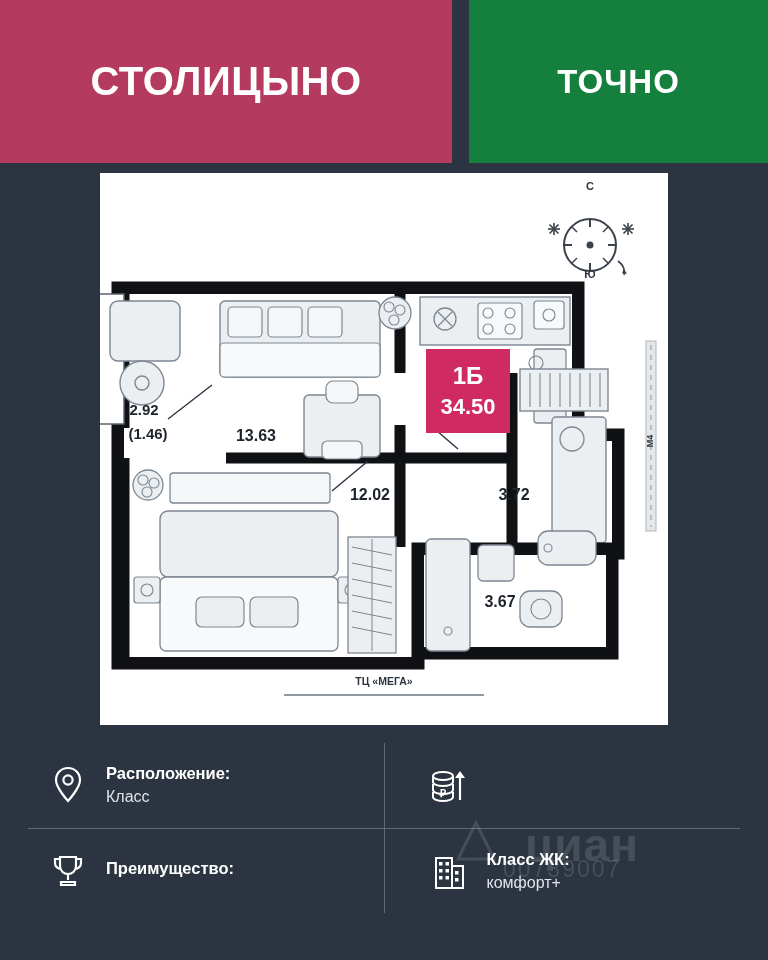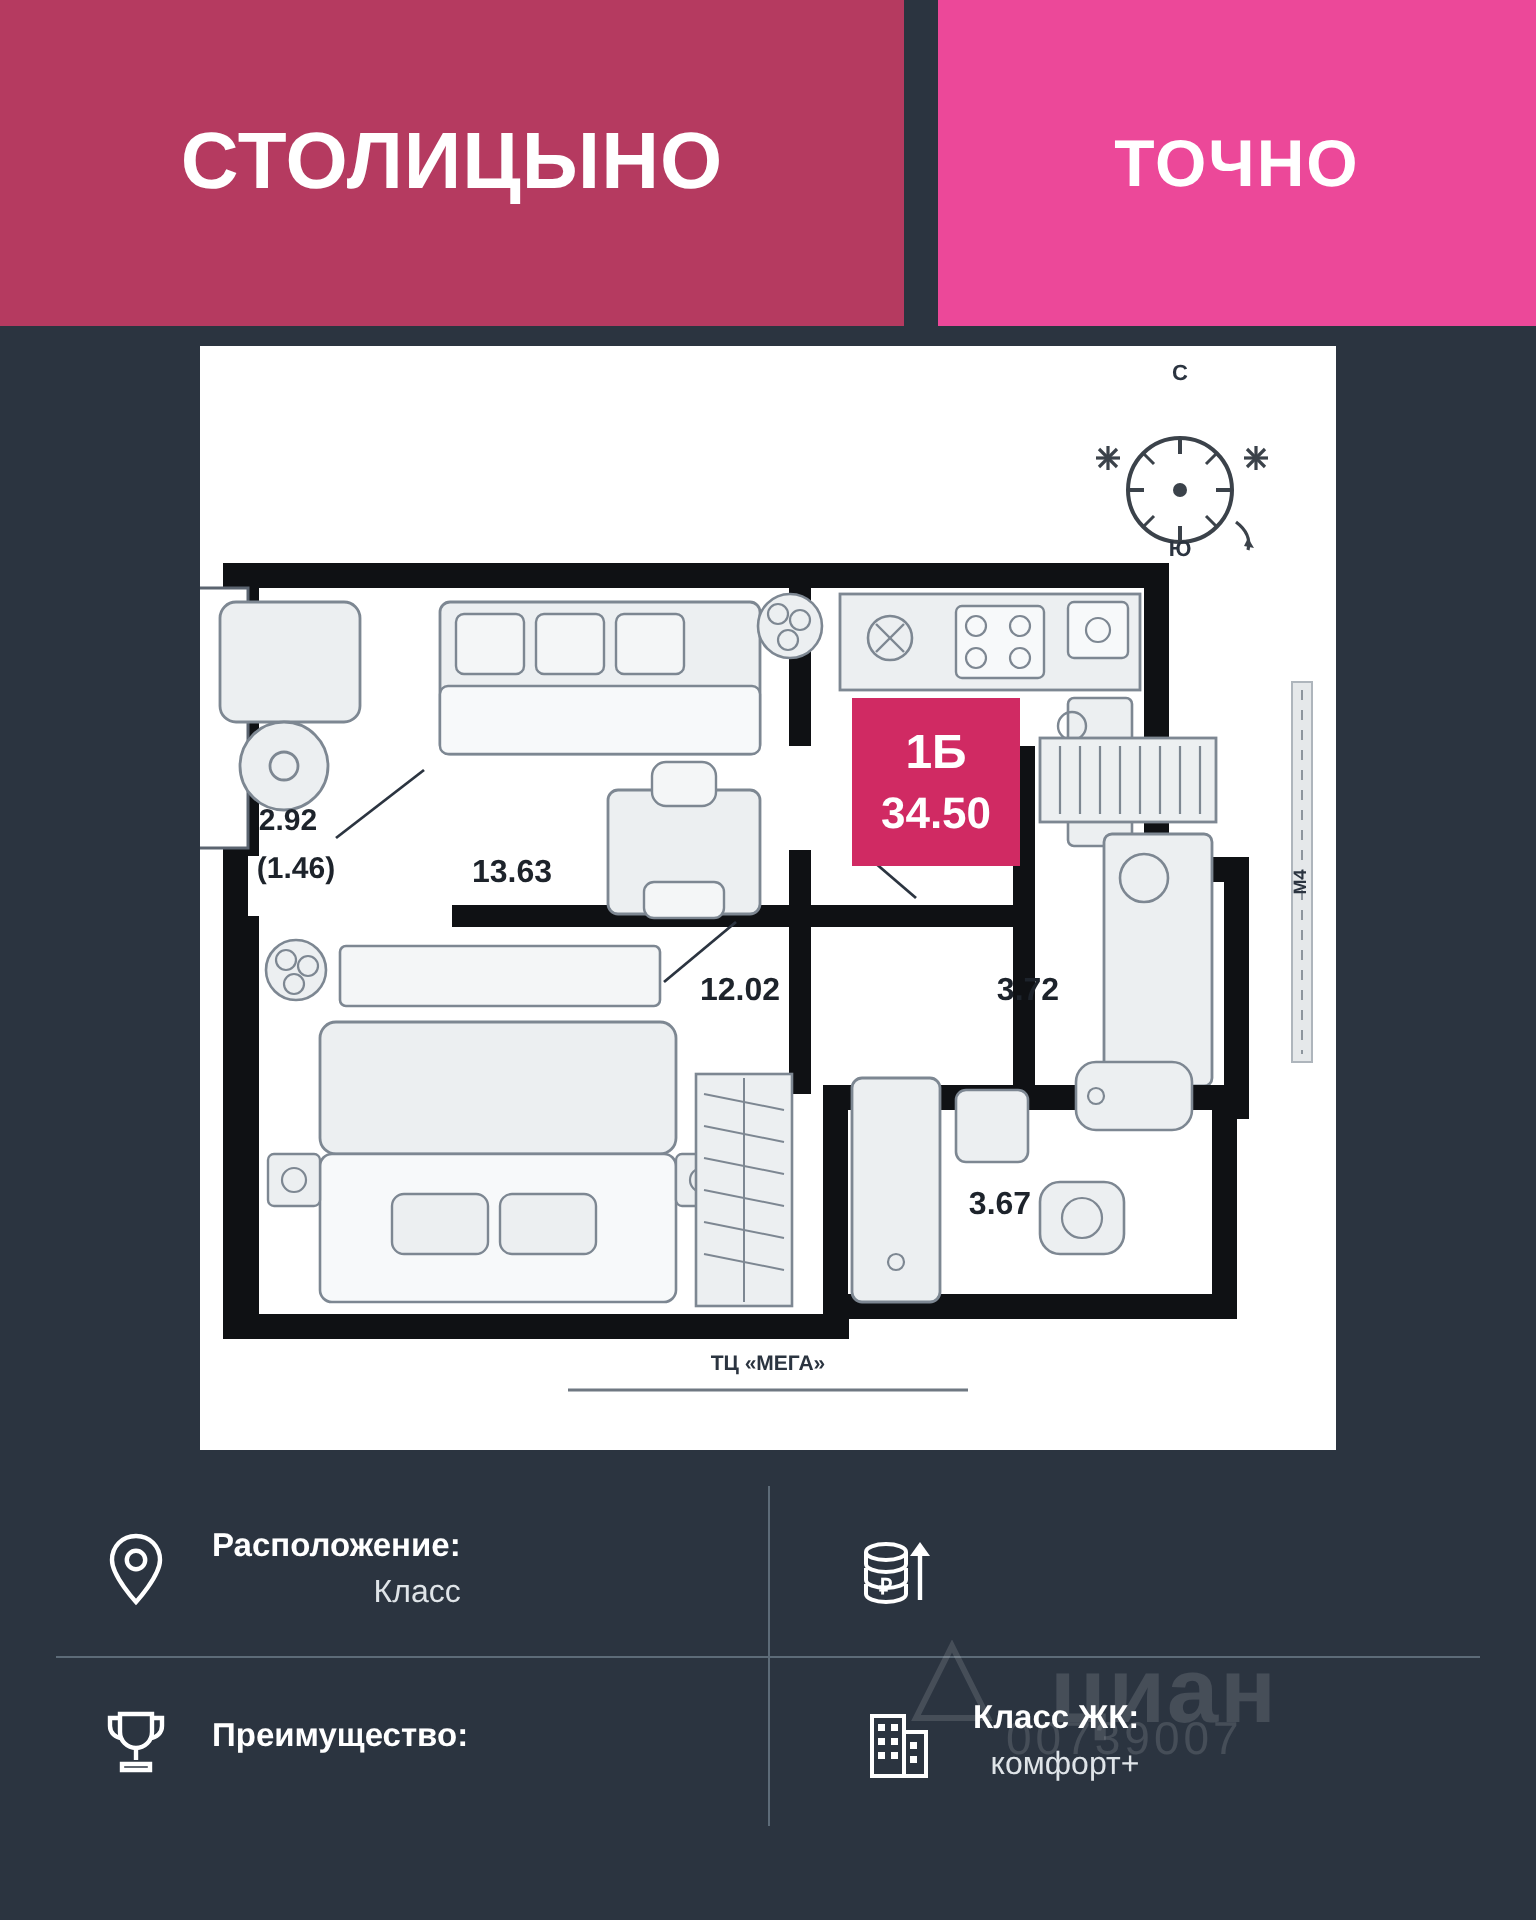--- a/index.html
+++ b/index.html
@@ -10,7 +10,7 @@
     overflow: hidden;
     position: relative;
   }
-  .page { width: 768px; height: 960px; position: relative; background: #2b3440; text-align: right; }
+  .page { width: 768px; height: 960px; position: relative; background: #2b3440; }
 
   
   .header { display: flex; height: 163px; width: 100%; }

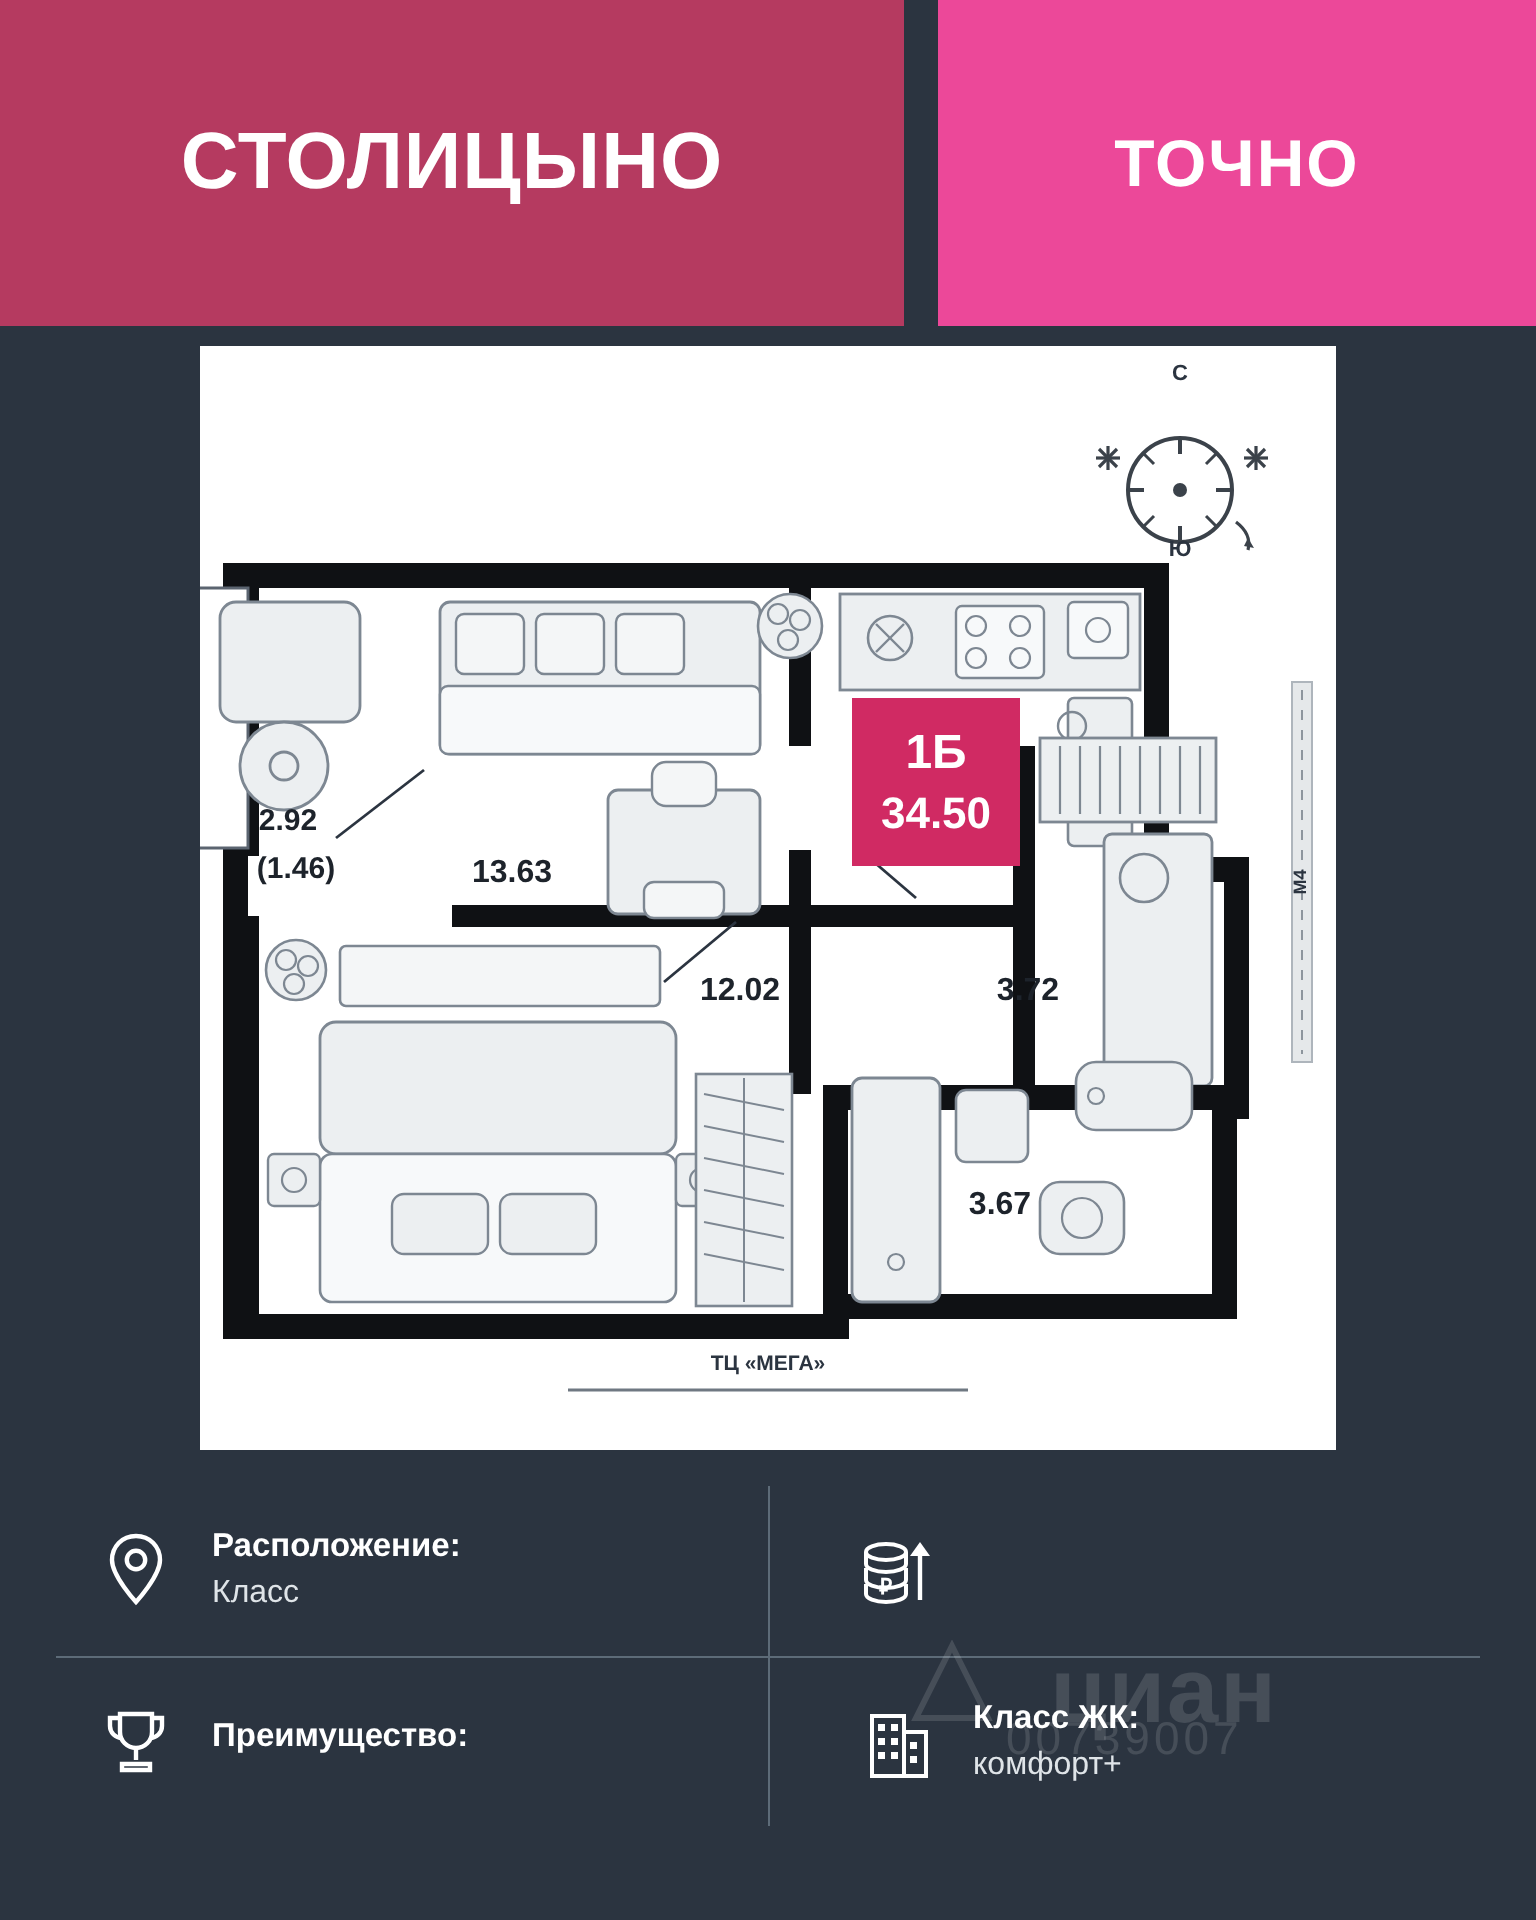--- a/index.html
+++ b/index.html
@@ -24,7 +24,7 @@
   }
   .brand-right {
     flex: 1;
-    background: #ec4899;
+    background: #15803d;
     display: flex; align-items: center; justify-content: center; margin-left: 17px;
   }
   .brand-right .txt {

